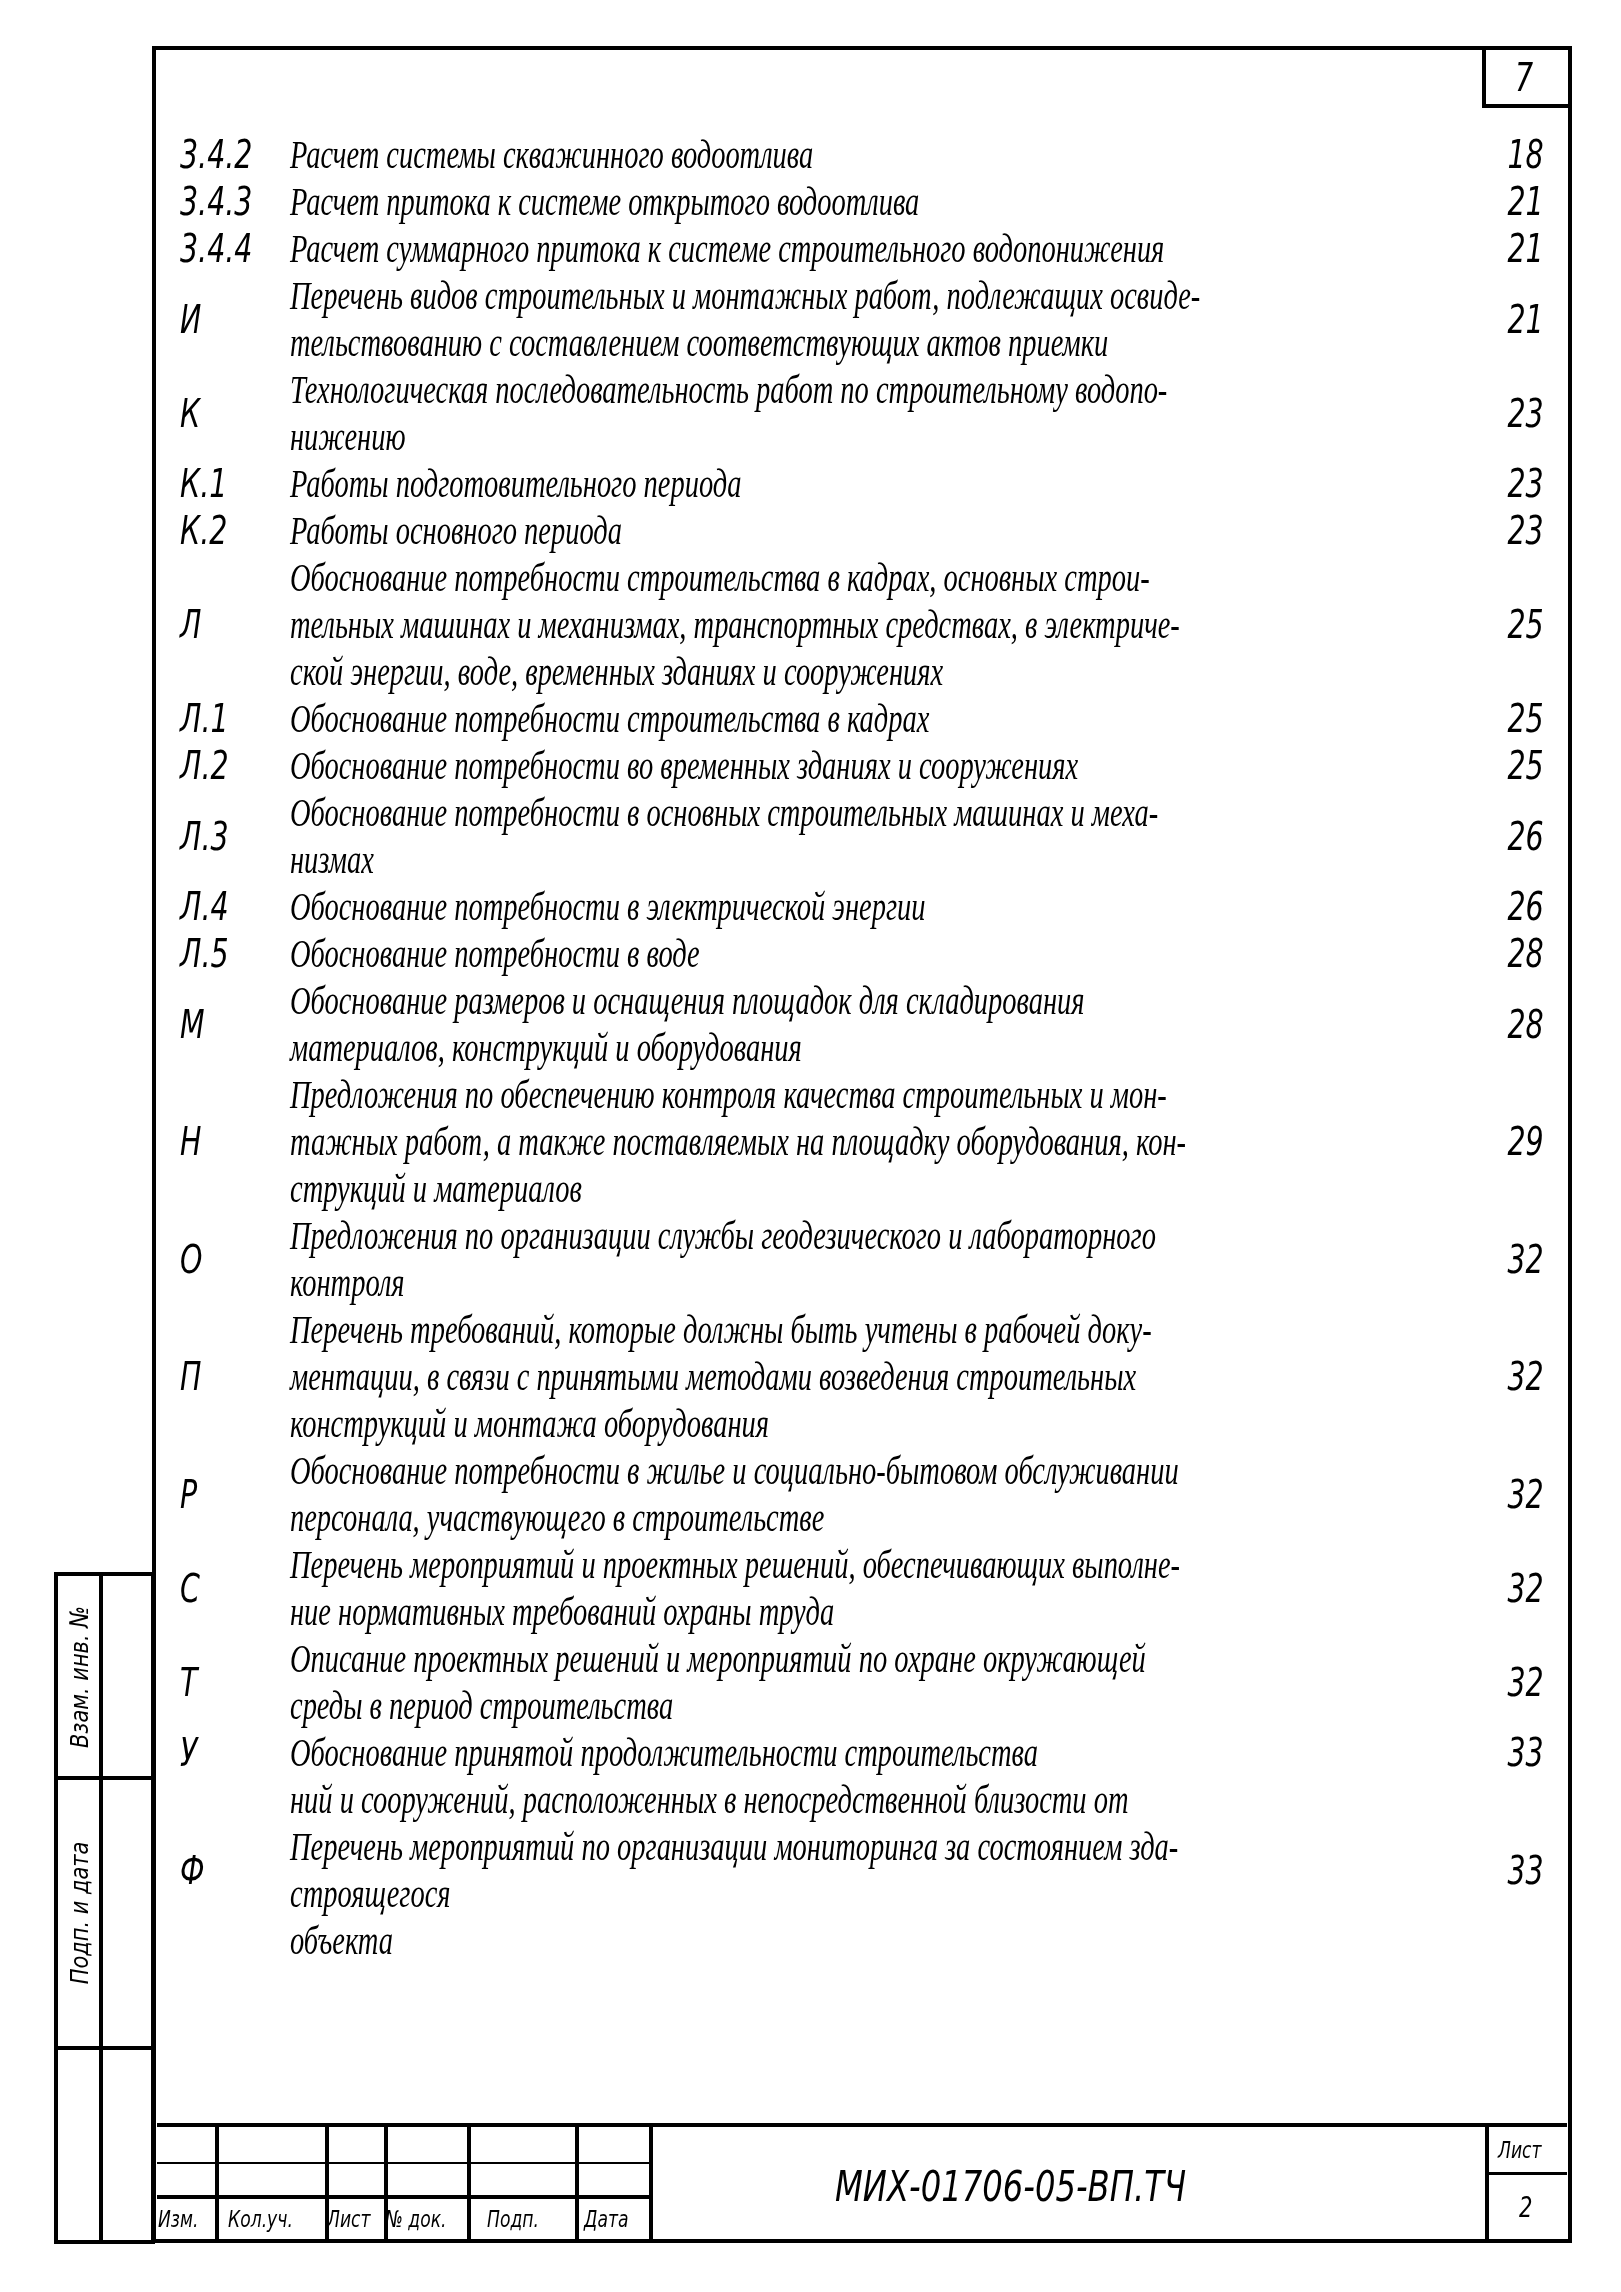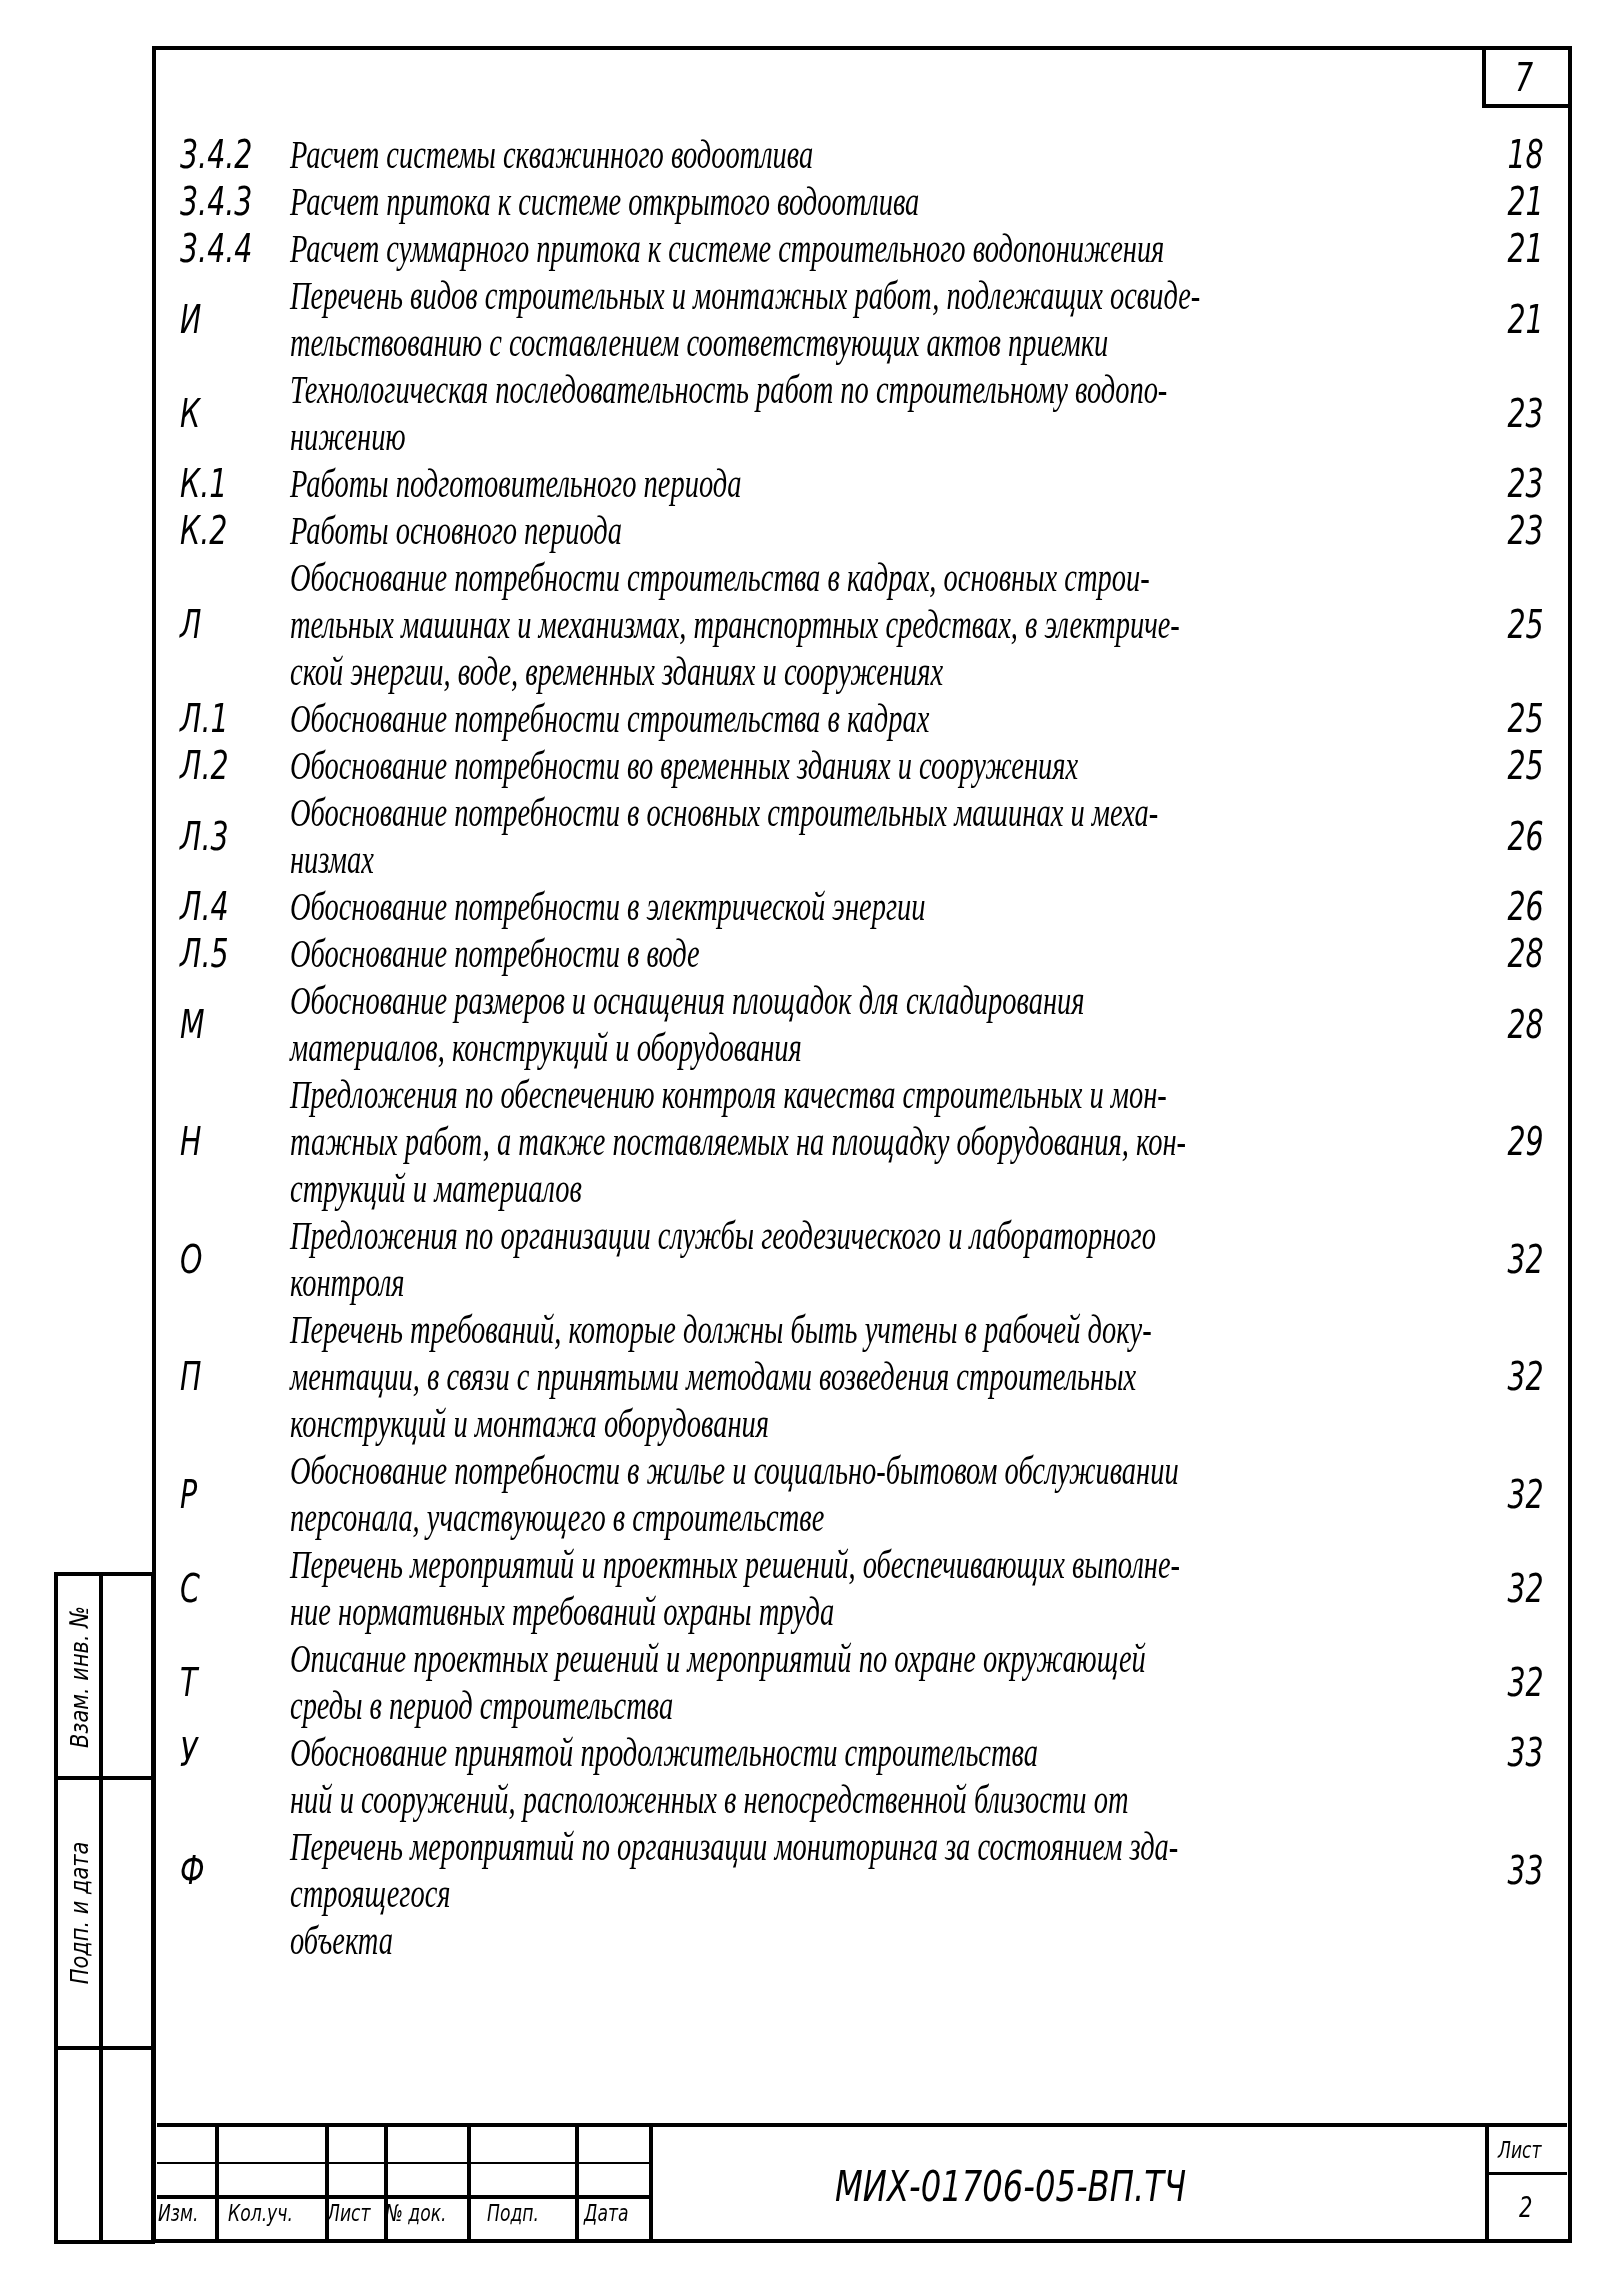--- a/index.html
+++ b/index.html
@@ -42,7 +42,7 @@
   .tb-col:nth-child(6){width:74px;}
   .r1{height:37px;border-bottom:2px solid #000;box-sizing:border-box;}
   .r2{height:35px;border-bottom:4.9px solid #000;box-sizing:border-box;}
-  .r3{flex:1;display:flex;align-items:flex-start;justify-content:center;font-size:23.5px;overflow:hidden;}
+  .r3{flex:1;display:flex;align-items:center;justify-content:center;font-size:23.5px;overflow:hidden;}
   .tb-big{flex:1;border-right:4.9px solid #000;box-sizing:border-box;display:flex;
           align-items:center;justify-content:center;font-size:43px;padding-top:6px;}
   .tb-big .t{transform:scaleX(0.75);}

